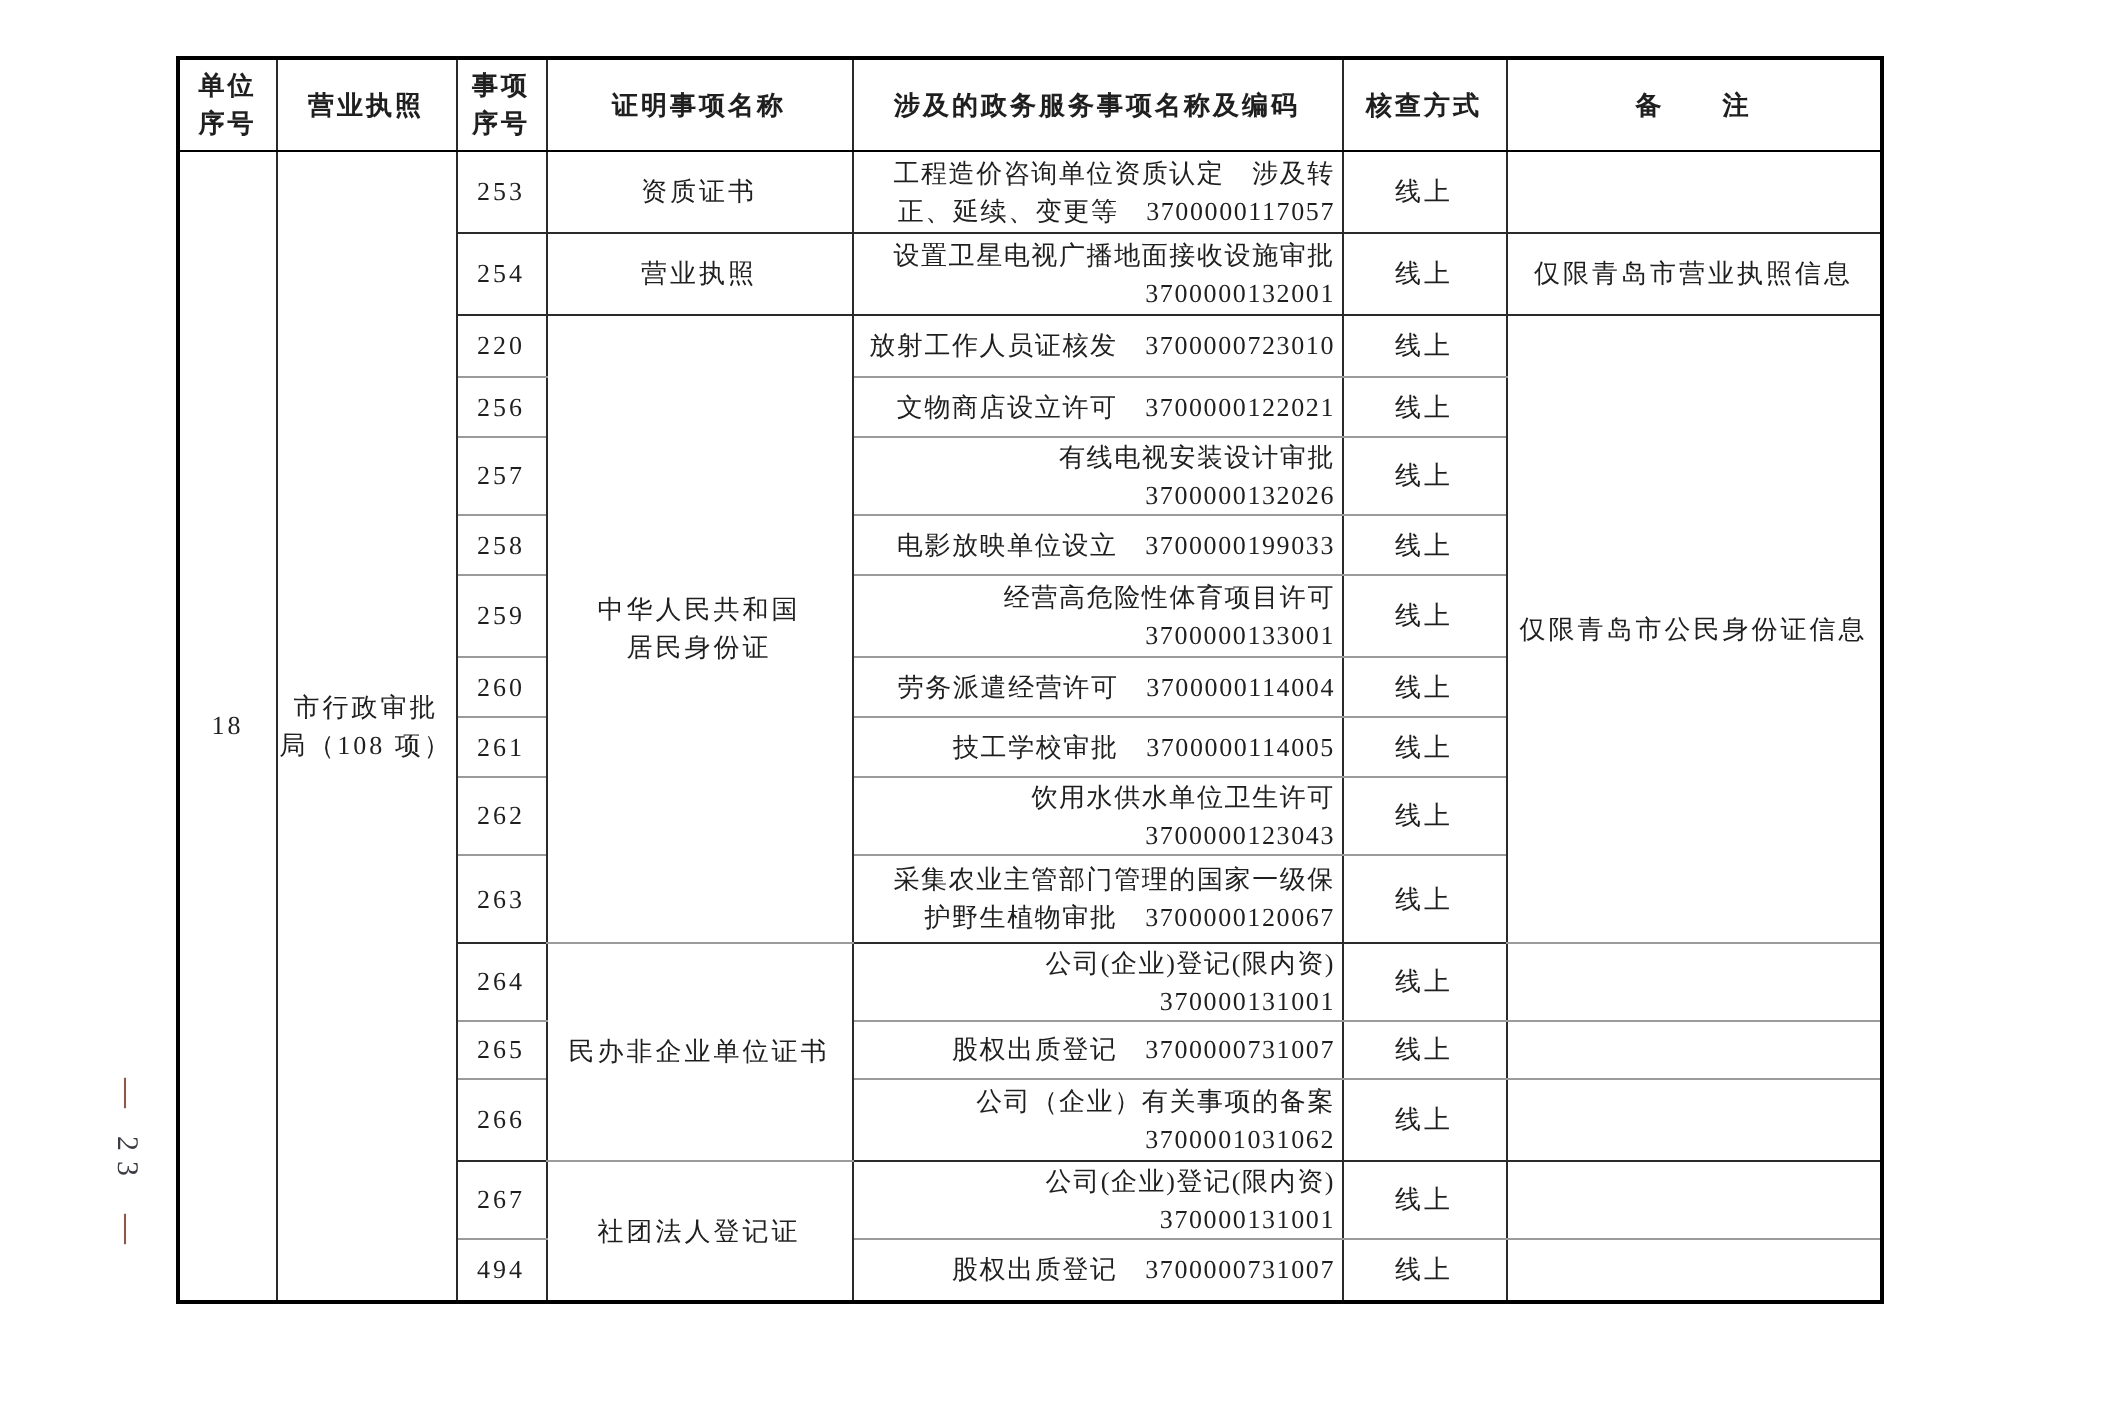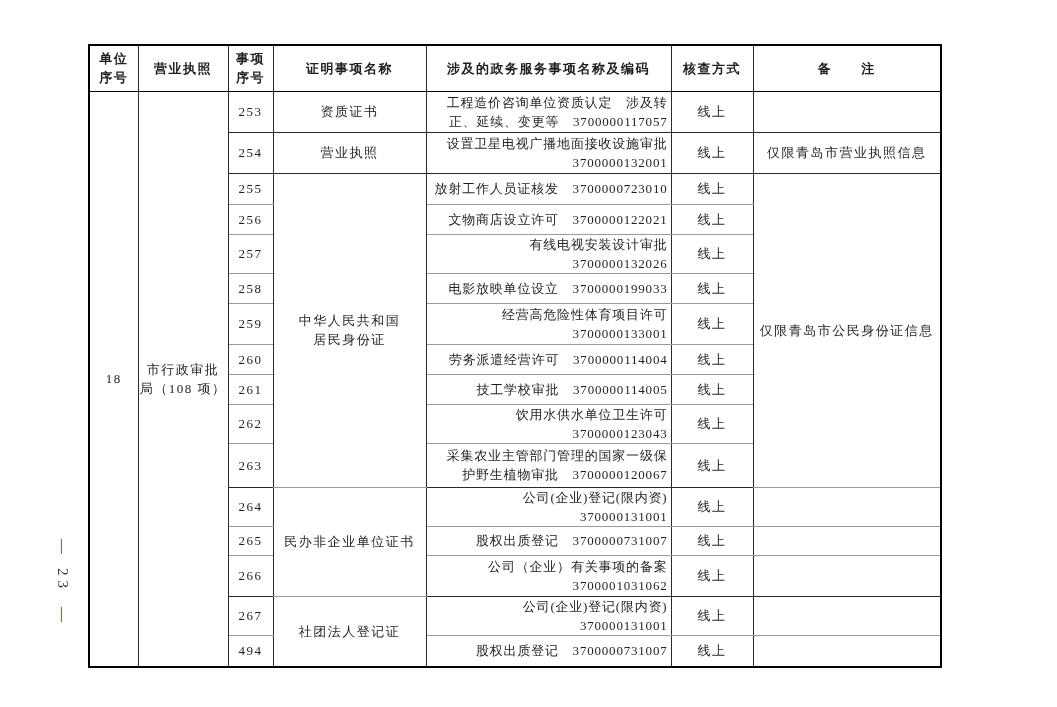--- a/index.html
+++ b/index.html
@@ -32,7 +32,7 @@
   table.doc-table {
     position: absolute;
     left: 88px;
-    top: 44px;
+    top: 28px;
     width: 852px;
     border-collapse: collapse;
     table-layout: fixed;

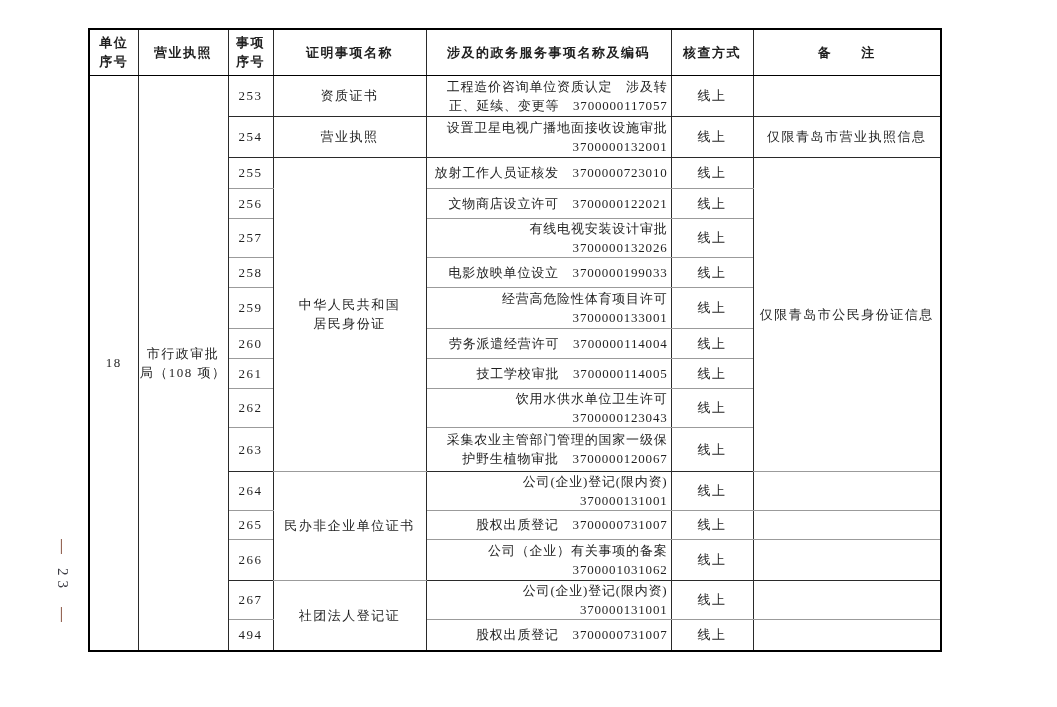--- a/index.html
+++ b/index.html
@@ -116,7 +116,7 @@
         <td>仅限青岛市营业执照信息</td>
       </tr>
       <tr style="height:31px" class="light-bottom">
-        <td>255</td>
+        <td>220</td>
         <td rowspan="9" class="pre">中华人民共和国
 居民身份证</td>
         <td class="svc">放射工作人员证核发　3700000723010</td>

